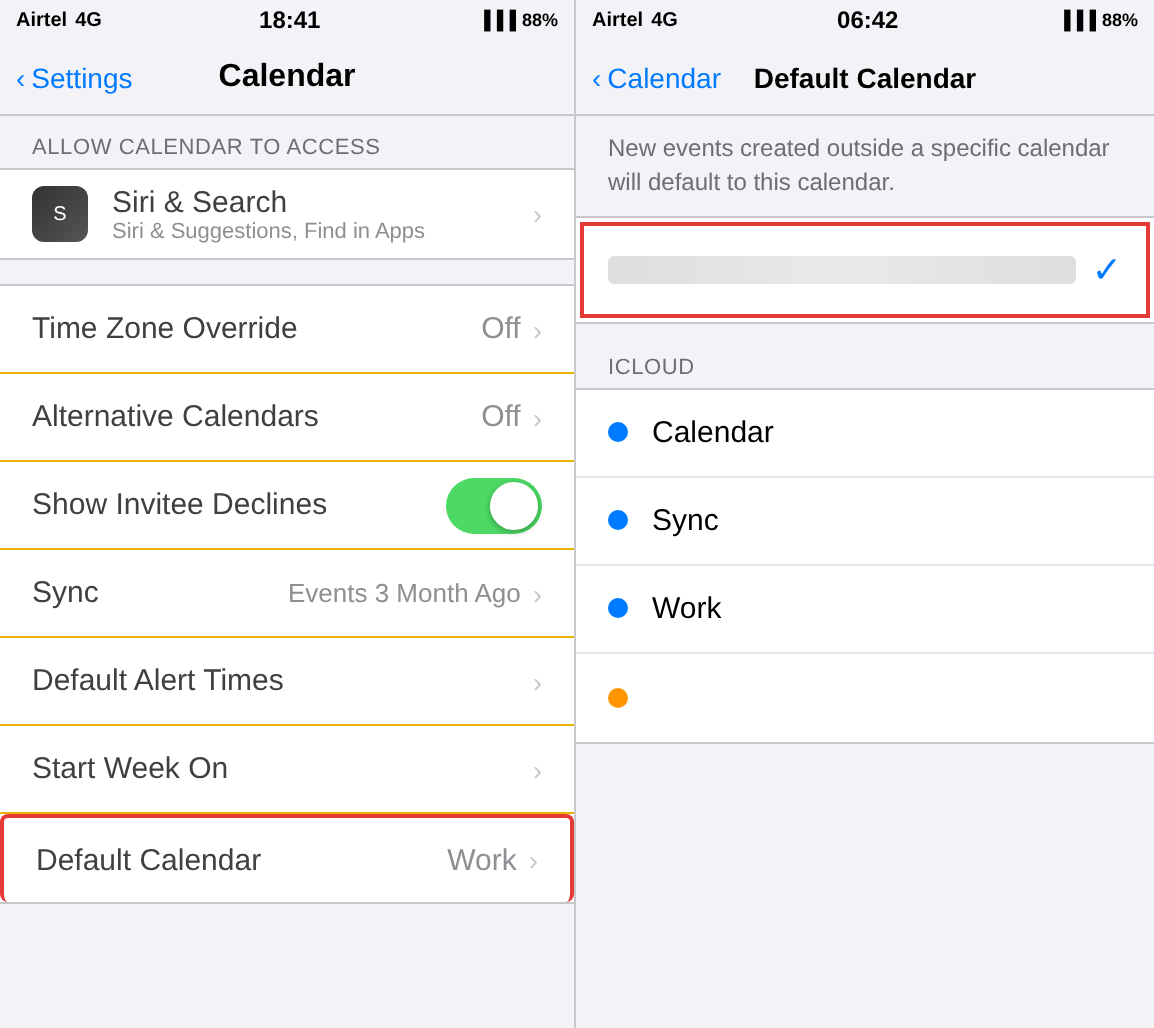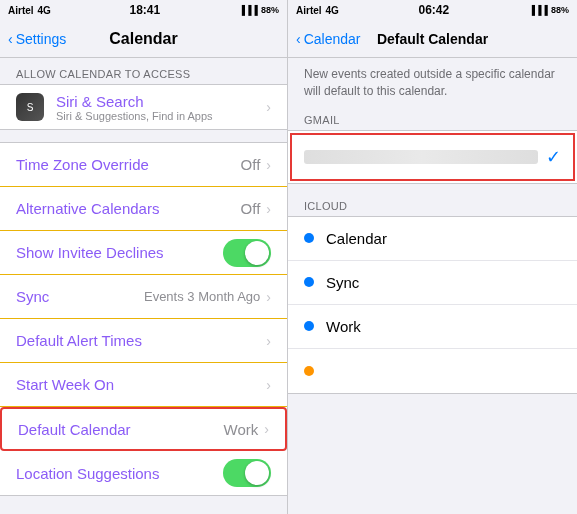--- a/index.html
+++ b/index.html
@@ -111,7 +111,7 @@
     .row-label {
       flex: 1;
       font-size: 15px;
-      color: #8b5cf6;
+      color: #404040;
     }
 
     .row-sublabel {

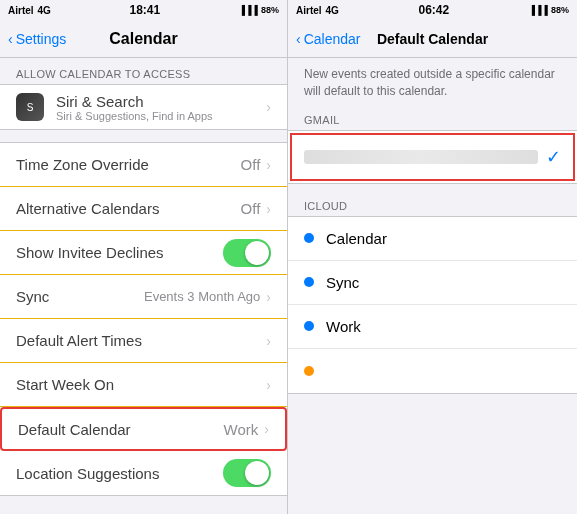--- a/index.html
+++ b/index.html
@@ -375,7 +375,6 @@
 
   <div class="description-text">New events created outside a specific calendar will default to this calendar.</div>
 
-  <div class="section-label">GMAIL</div>
   <div style="background:#fff;border-top:1px solid #c8c8cc;border-bottom:1px solid #c8c8cc;">
     <div style="border:2px solid #e53935;margin:2px;">
       <div class="gmail-row-content">

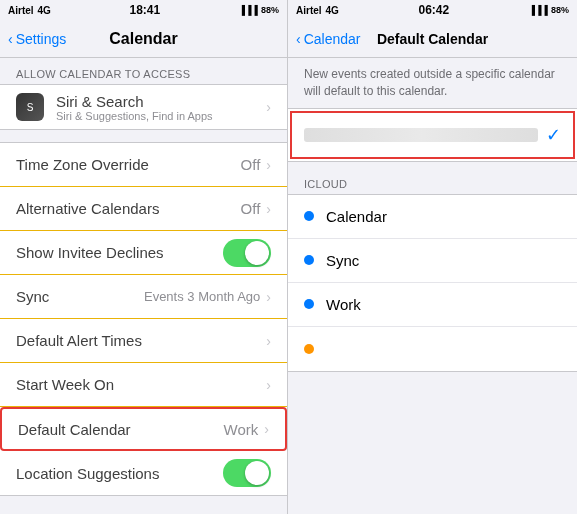--- a/index.html
+++ b/index.html
@@ -342,12 +342,6 @@
       <span class="chevron">›</span>
     </div>
 
-    <div class="settings-row">
-      <span class="row-label">Location Suggestions</span>
-      <div class="toggle on">
-        <div class="toggle-knob"></div>
-      </div>
-    </div>
   </div>
 </div>
 

